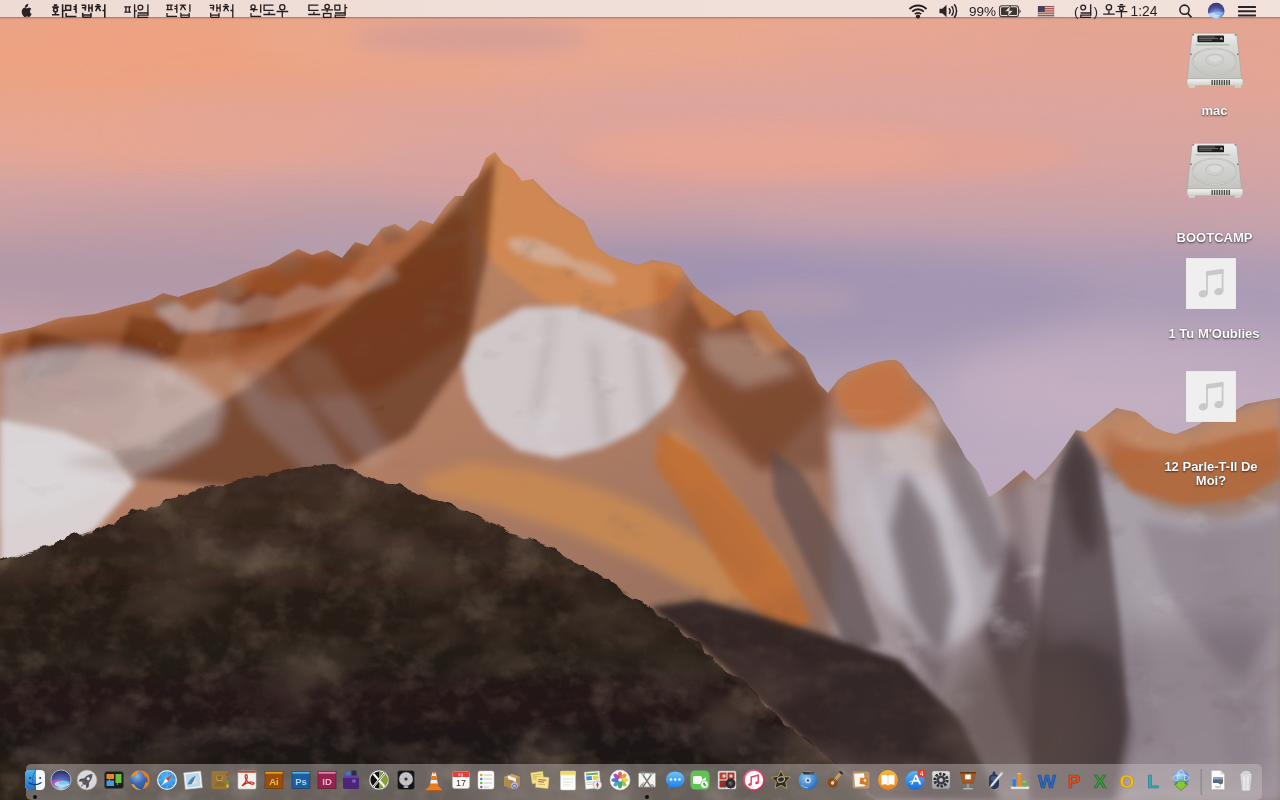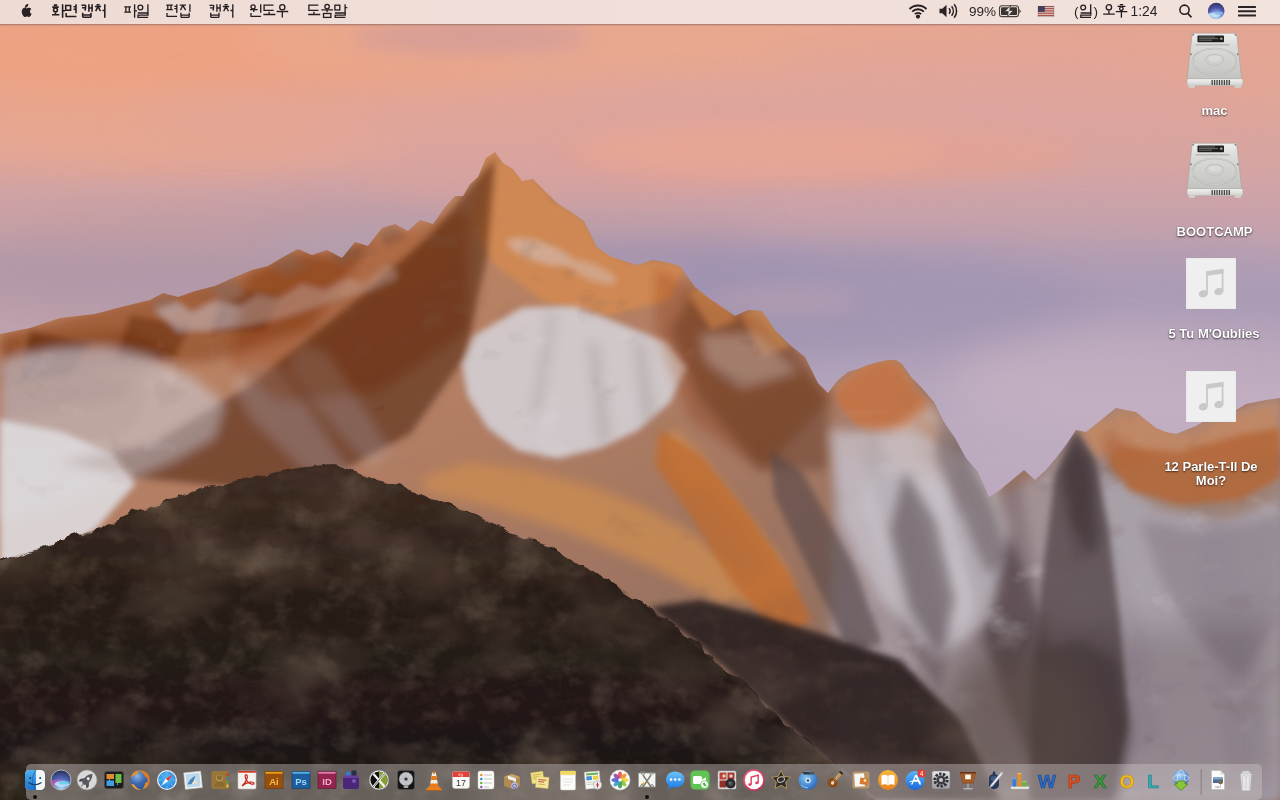--- a/index.html
+++ b/index.html
@@ -5,7 +5,7 @@
 html,body{margin:0;padding:0;}
 #screen{position:relative;width:1280px;height:800px;overflow:hidden;font-family:"Liberation Sans",sans-serif;background:#b9a7b5;}
 #wall{position:absolute;left:0;top:0;}
-#menubar{position:absolute;left:0;top:0;width:1280px;height:24px;background:linear-gradient(to right,#eddbd4,#f0ded8 40%,#f2e2dc);box-shadow:0 1px 0 rgba(130,95,90,.42),0 2px 1px rgba(90,60,66,.12);}
+#menubar{position:absolute;left:0;top:0;width:1280px;height:17px;background:linear-gradient(to right,#eddbd4,#f0ded8 40%,#f2e2dc);box-shadow:0 1px 0 rgba(130,95,90,.42),0 2px 1px rgba(90,60,66,.12);}
 .dicon{position:absolute;text-align:center;}
 .dlabel{position:absolute;opacity:.999;color:#fff;font-weight:bold;font-size:13px;line-height:13.8px;text-align:center;text-shadow:0 1px 2px rgba(0,0,0,.65),0 0 1px rgba(0,0,0,.4);white-space:nowrap;}
 .dk{position:absolute;top:769px;width:22px;height:22px;}

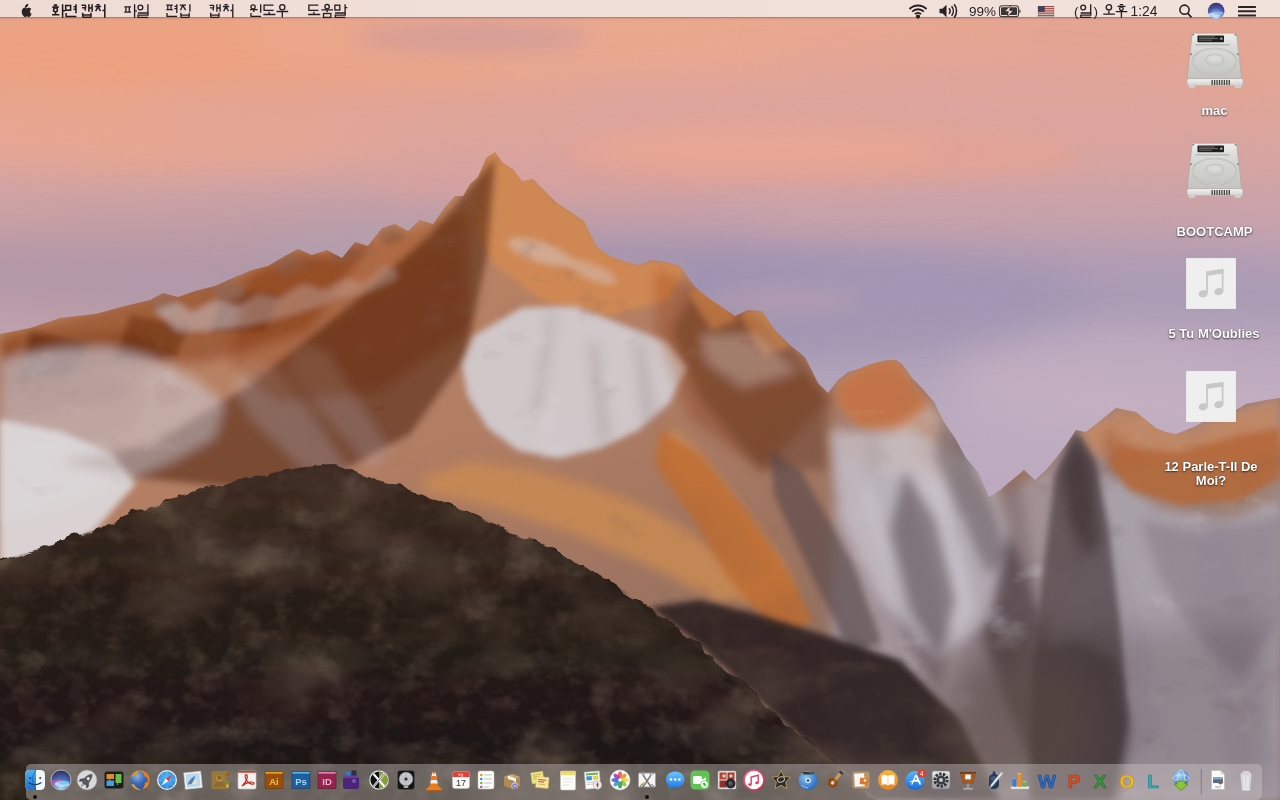--- a/index.html
+++ b/index.html
@@ -429,7 +429,7 @@
 <rect x="2.6" y="55.2" width="6.5" height="2.6" rx="1" fill="#d3d3d0"></rect>
 <rect x="48.6" y="55.2" width="6.5" height="2.6" rx="1" fill="#d3d3d0"></rect>
     </svg>
-    <div class="dlabel" style="left:1152px;top:225px;width:125px">BOOTCAMP</div>
+    <div class="dlabel" style="left:1152px;top:231px;width:125px">BOOTCAMP</div>
     <svg class="dicon" style="left:1185.5px;top:258px" width="50" height="51" viewBox="0 0 50 51">
       <rect x="0" y="0" width="50" height="51" fill="#f0efef" stroke="#dddcdc" stroke-width="0.6"></rect>
 <g fill="#c9c8c8">

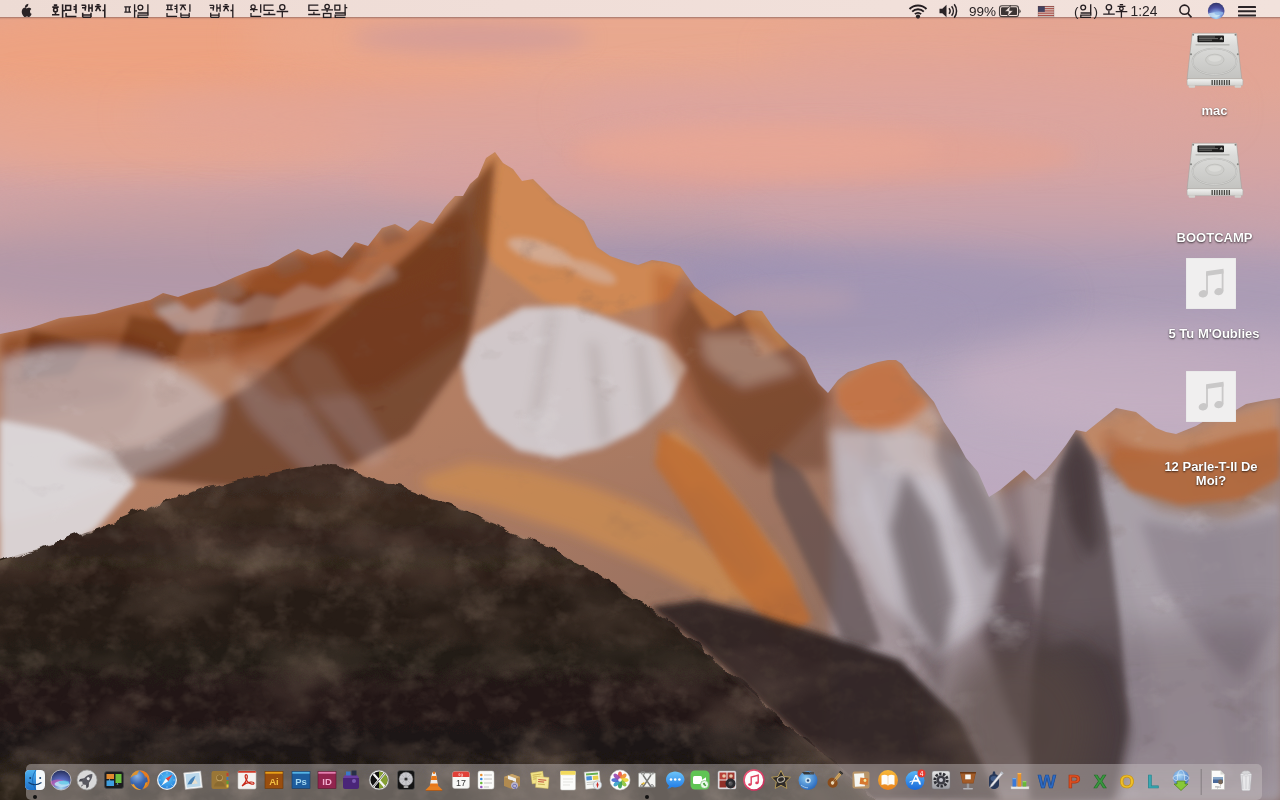--- a/index.html
+++ b/index.html
@@ -440,7 +440,7 @@
 <polygon points="20.1,13.2 37.5,10.8 37.5,15.6 20.1,18"></polygon>
       </g>
     </svg>
-    <div class="dlabel" style="left:1150px;top:327px;width:128px">5 Tu M'Oublies</div>
+    <div class="dlabel" style="left:1150px;top:327px;width:128px">1 Tu M'Oublies</div>
     <svg class="dicon" style="left:1185.5px;top:370.5px" width="50" height="51" viewBox="0 0 50 51">
       <rect x="0" y="0" width="50" height="51" fill="#f0efef" stroke="#dddcdc" stroke-width="0.6"></rect>
 <g fill="#c9c8c8">

